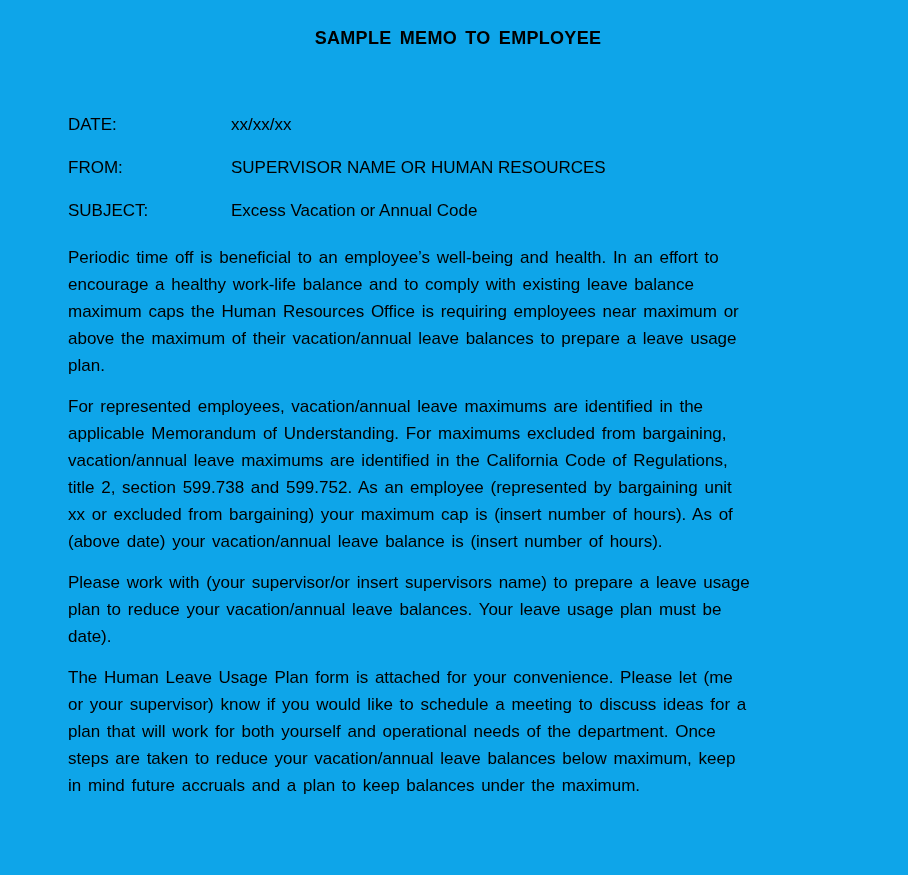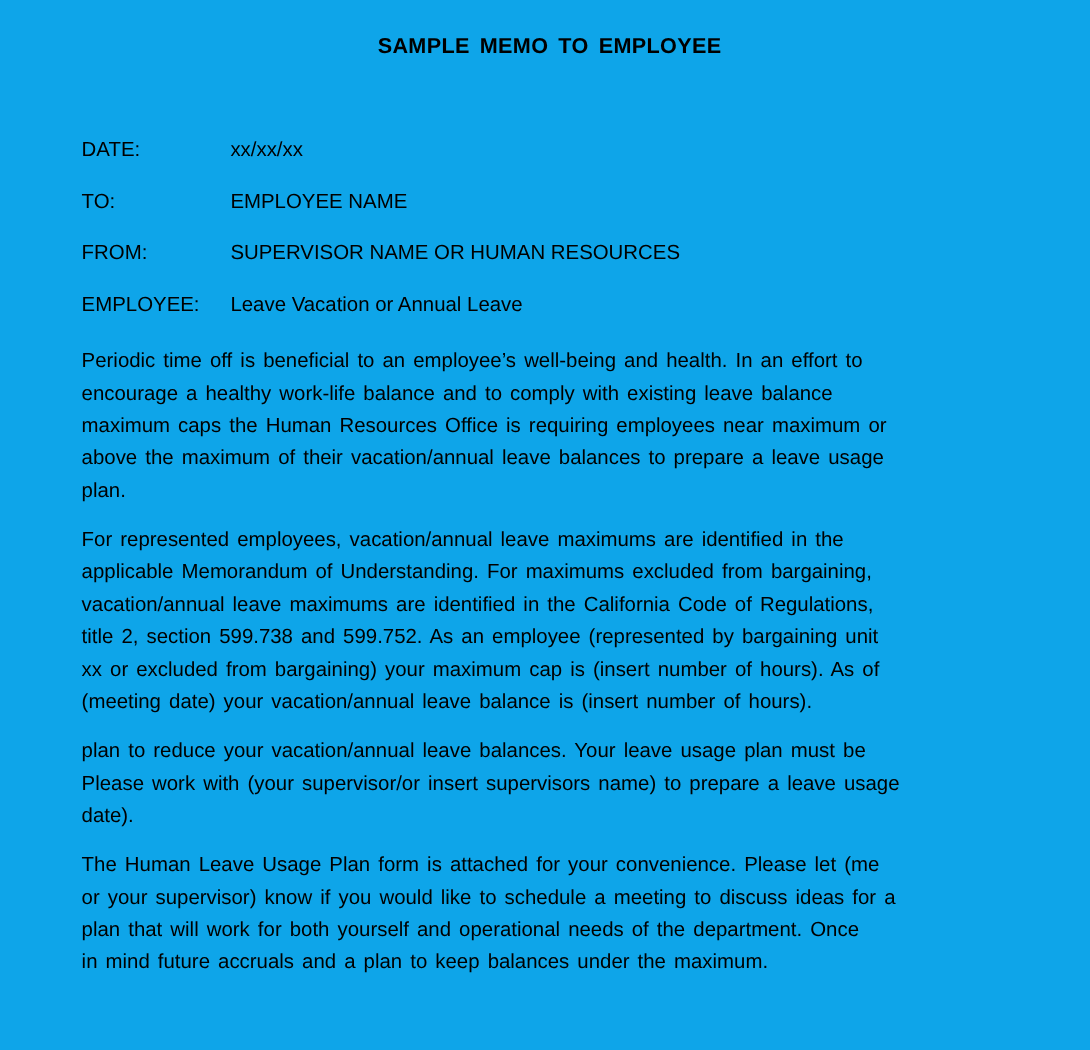--- a/index.html
+++ b/index.html
@@ -29,6 +29,7 @@
     line-height: 20px;
     margin-bottom: 23px;
     white-space: nowrap;
+    gap: 39px;
   }
   .field-label {
     width: 124px;

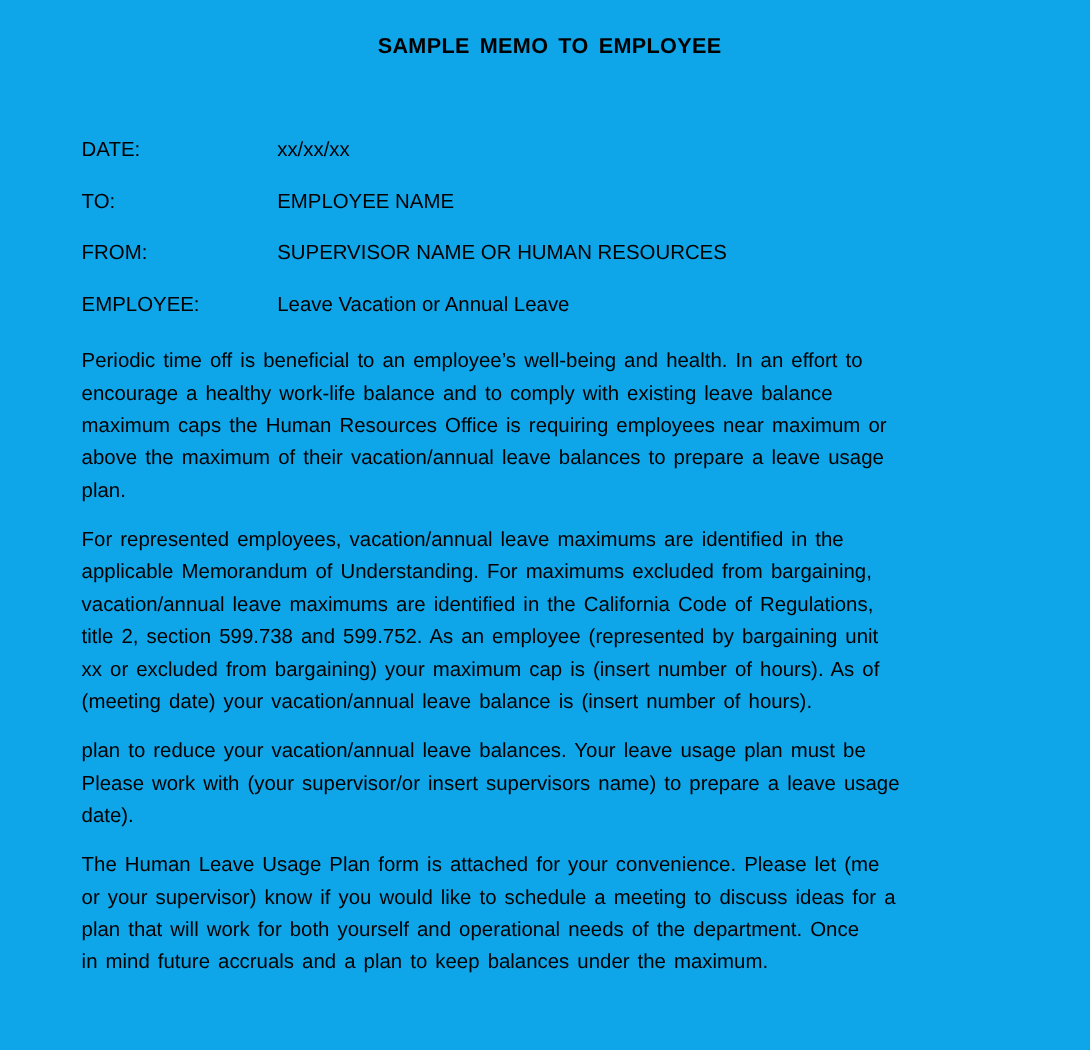--- a/index.html
+++ b/index.html
@@ -55,10 +55,6 @@
     <span class="field-value">xx/xx/xx</span>
   </div>
 
-  <div class="field-row">
-    <span class="field-label">TO:</span>
-    <span class="field-value">EMPLOYEE NAME</span>
-  </div>
 
   <div class="field-row">
     <span class="field-label">FROM:</span>

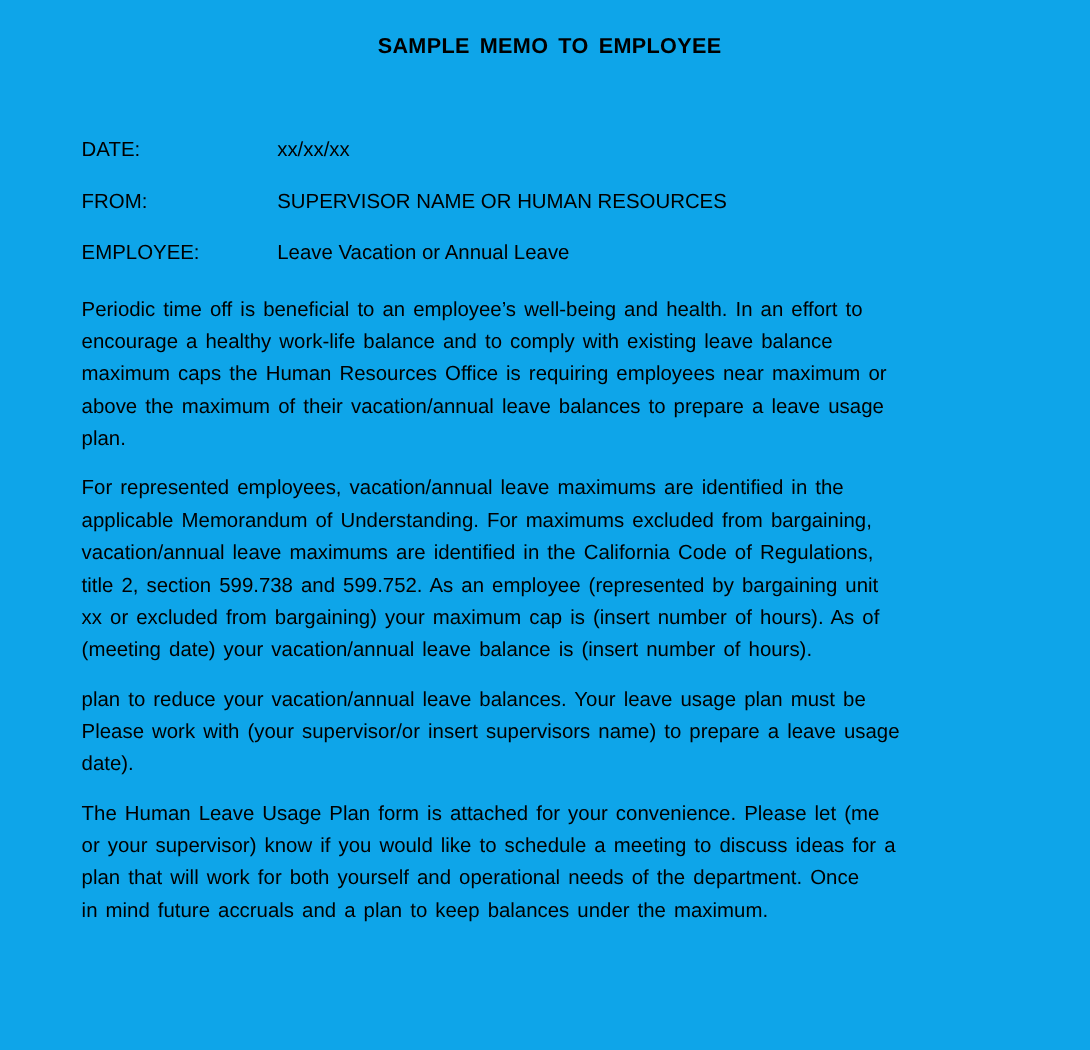--- a/index.html
+++ b/index.html
@@ -62,7 +62,7 @@
   </div>
 
   <div class="field-row">
-    <span class="field-label">EMPLOYEE:</span>
+    <span class="field-label">SUBJECT:</span>
     <span class="field-value">Leave Vacation or Annual Leave</span>
   </div>
 

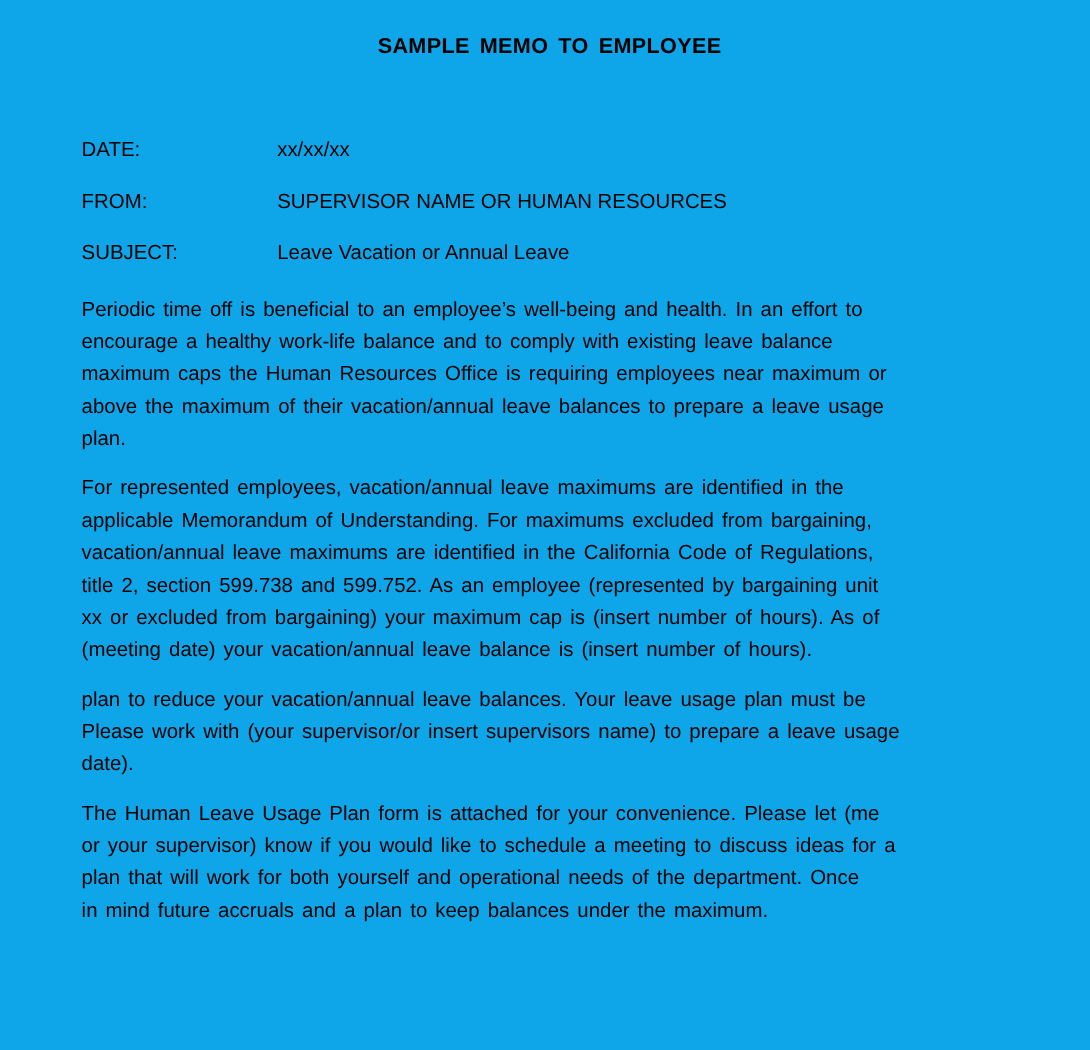--- a/index.html
+++ b/index.html
@@ -63,7 +63,7 @@
 
   <div class="field-row">
     <span class="field-label">SUBJECT:</span>
-    <span class="field-value">Leave Vacation or Annual Leave</span>
+    <span class="field-value">Excess Vacation or Annual Code</span>
   </div>
 
   <div class="para">

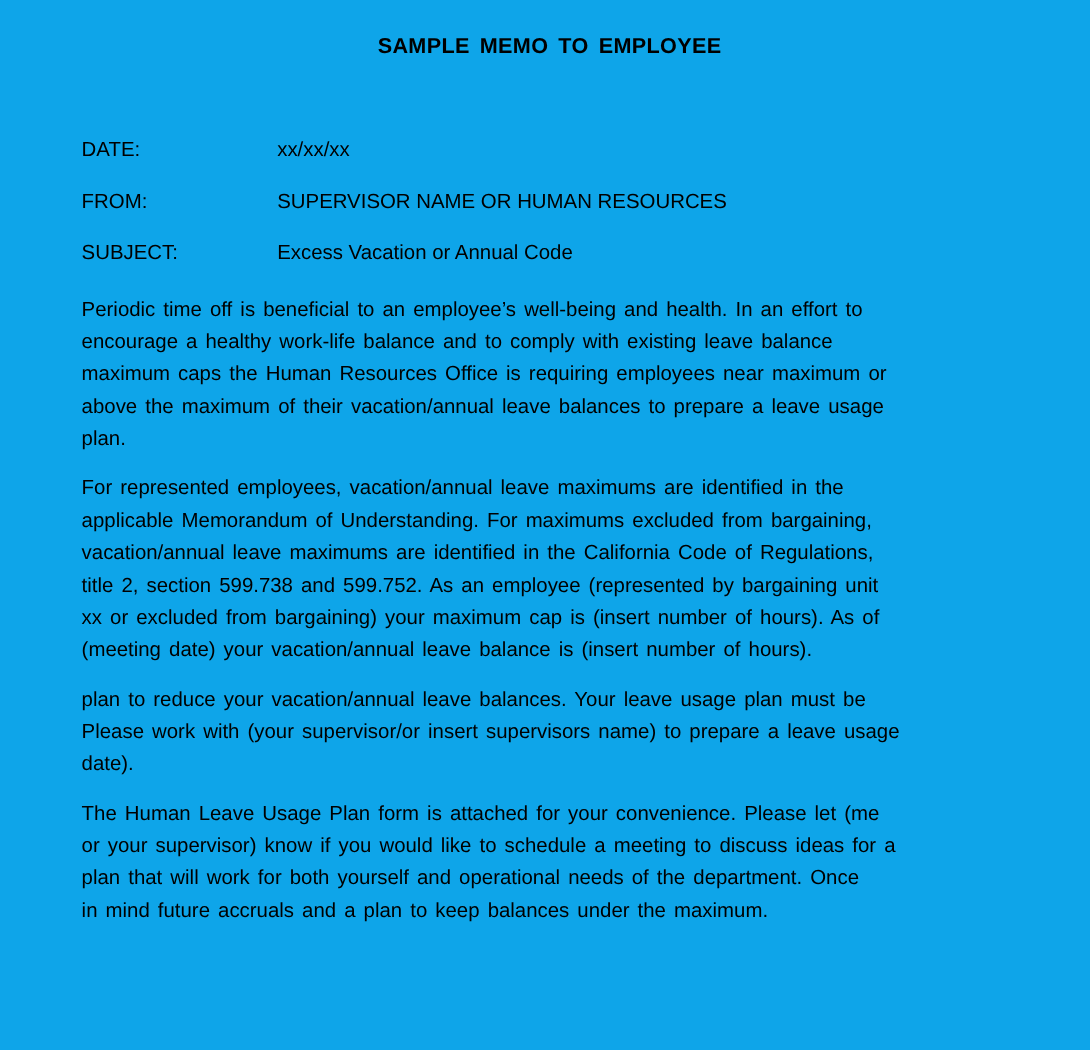--- a/index.html
+++ b/index.html
@@ -79,7 +79,7 @@
       <div>vacation/annual leave maximums are identified in the California Code of Regulations,</div>
       <div>title 2, section 599.738 and 599.752. As an employee (represented by bargaining unit</div>
       <div>xx or excluded from bargaining) your maximum cap is (insert number of hours). As of</div>
-      <div>(meeting date) your vacation/annual leave balance is (insert number of hours).</div>
+      <div>(above date) your vacation/annual leave balance is (insert number of hours).</div>
     </div>
   <div class="para">
       <div>plan to reduce your vacation/annual leave balances. Your leave usage plan must be</div>

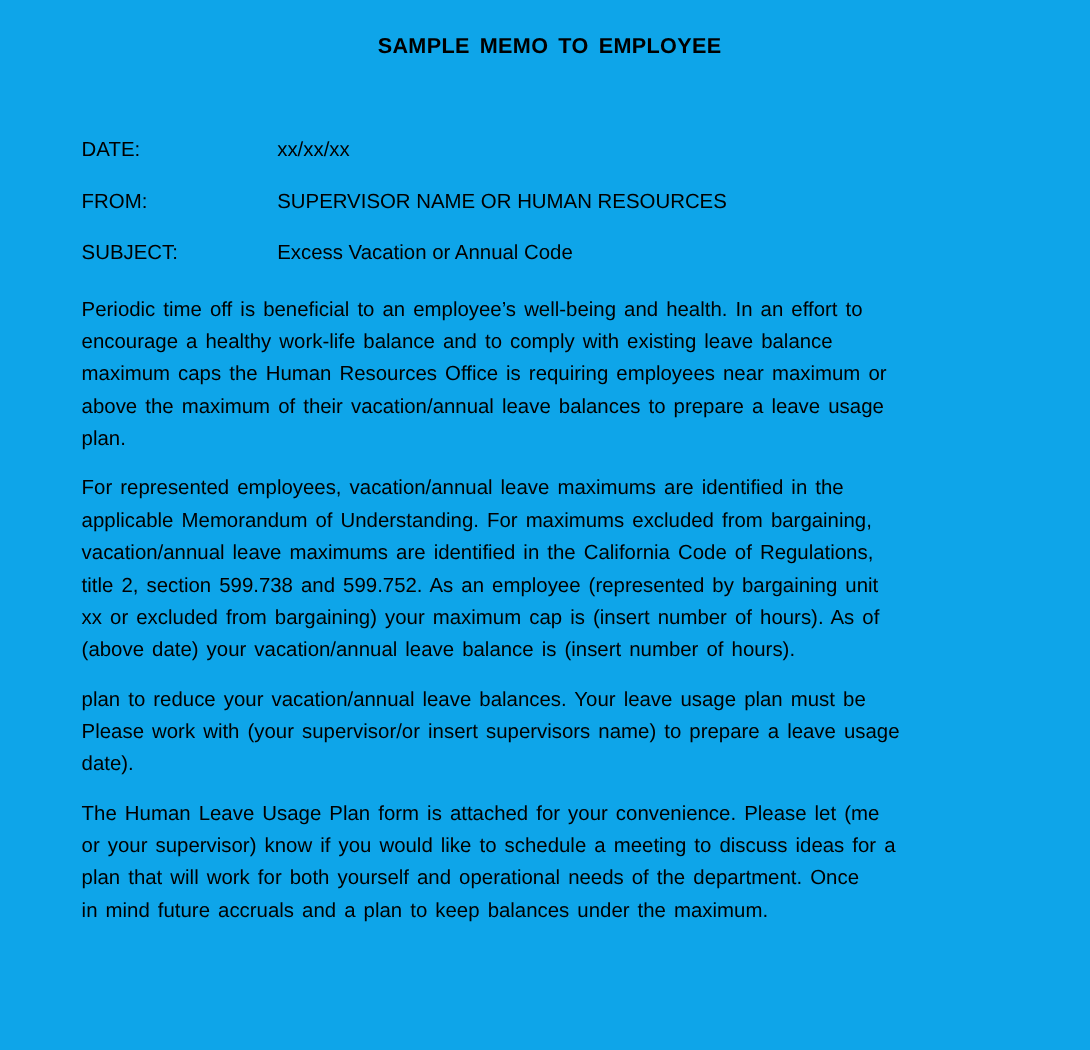--- a/index.html
+++ b/index.html
@@ -82,8 +82,8 @@
       <div>(above date) your vacation/annual leave balance is (insert number of hours).</div>
     </div>
   <div class="para">
+      <div>Please work with (your supervisor/or insert supervisors name) to prepare a leave usage</div>
       <div>plan to reduce your vacation/annual leave balances. Your leave usage plan must be</div>
-      <div>Please work with (your supervisor/or insert supervisors name) to prepare a leave usage</div>
       <div>date).</div>
     </div>
   <div class="para">

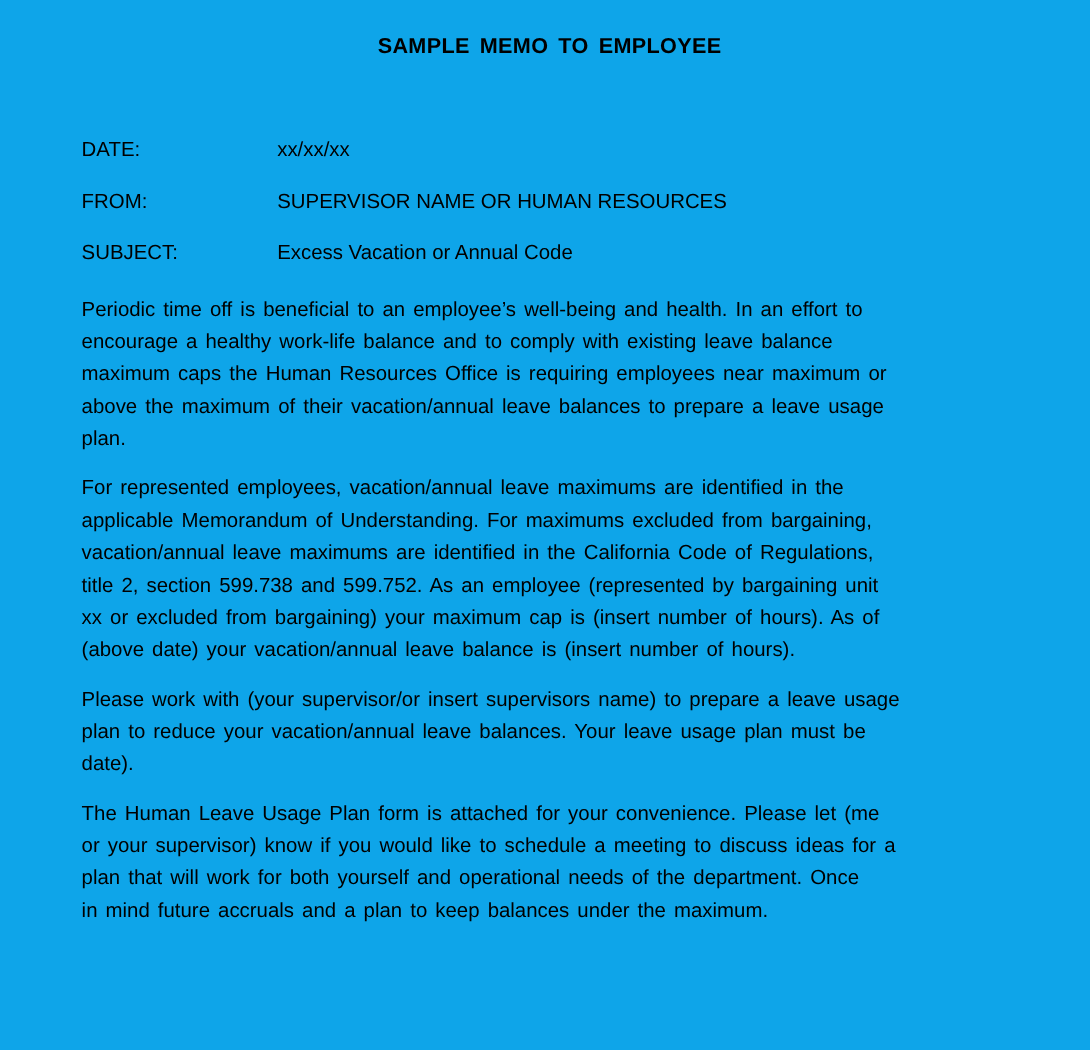--- a/index.html
+++ b/index.html
@@ -90,6 +90,7 @@
       <div>The Human Leave Usage Plan form is attached for your convenience. Please let (me</div>
       <div>or your supervisor) know if you would like to schedule a meeting to discuss ideas for a</div>
       <div>plan that will work for both yourself and operational needs of the department. Once</div>
+      <div>steps are taken to reduce your vacation/annual leave balances below maximum, keep</div>
       <div>in mind future accruals and a plan to keep balances under the maximum.</div>
     </div>
 

